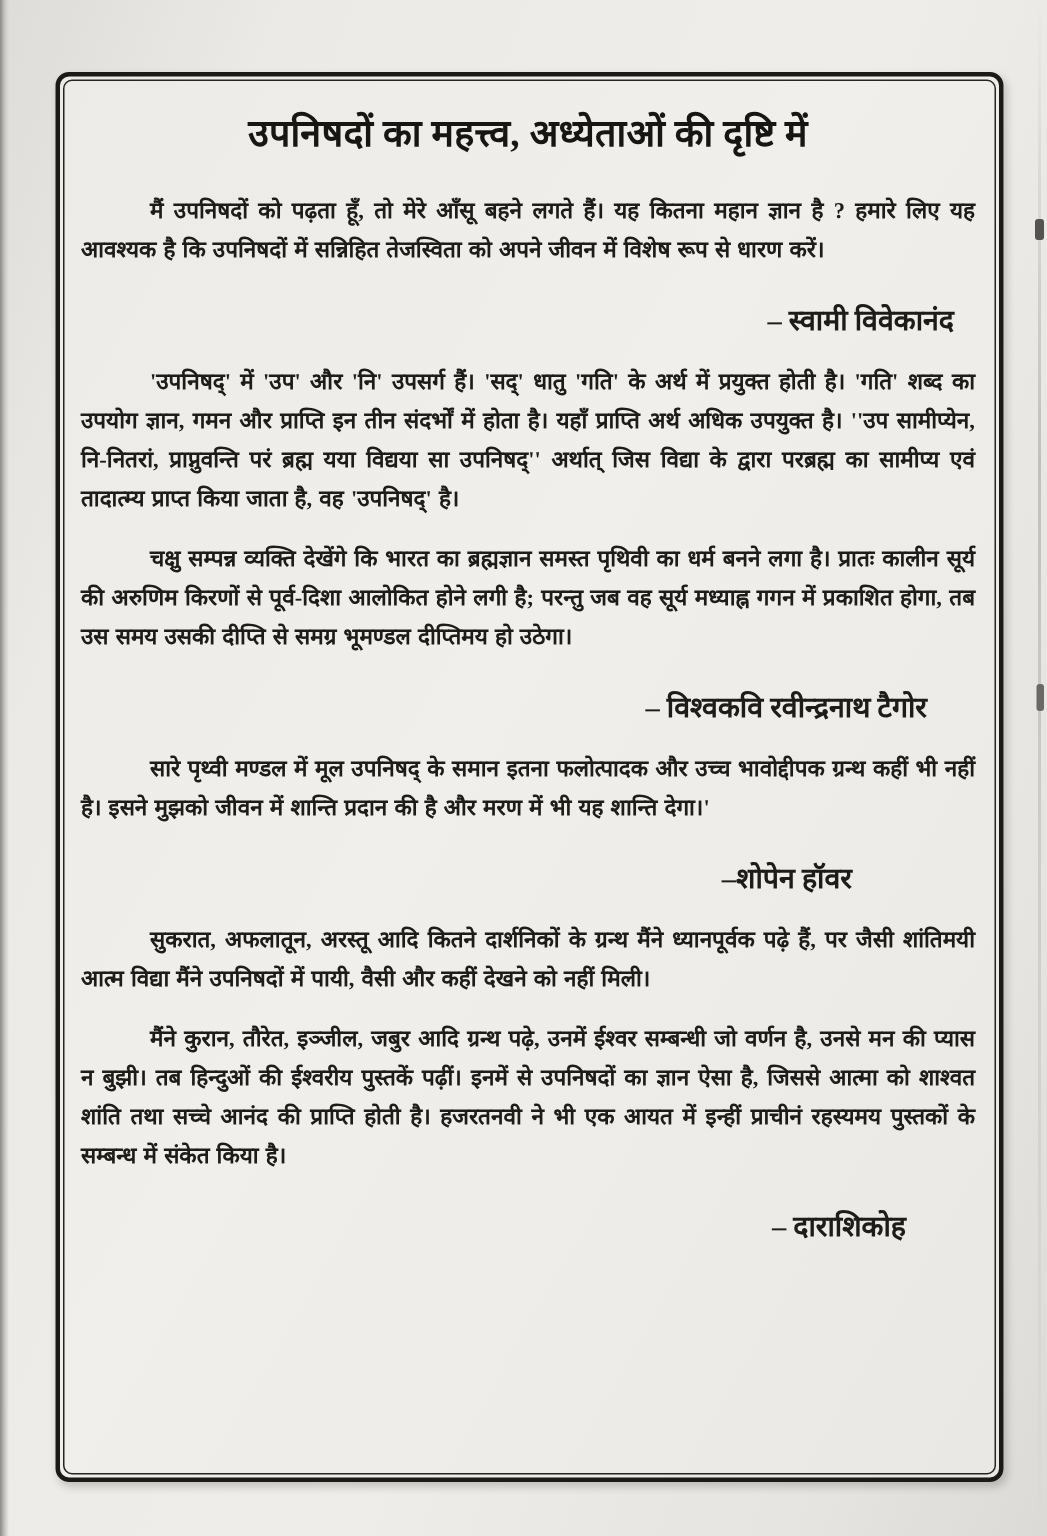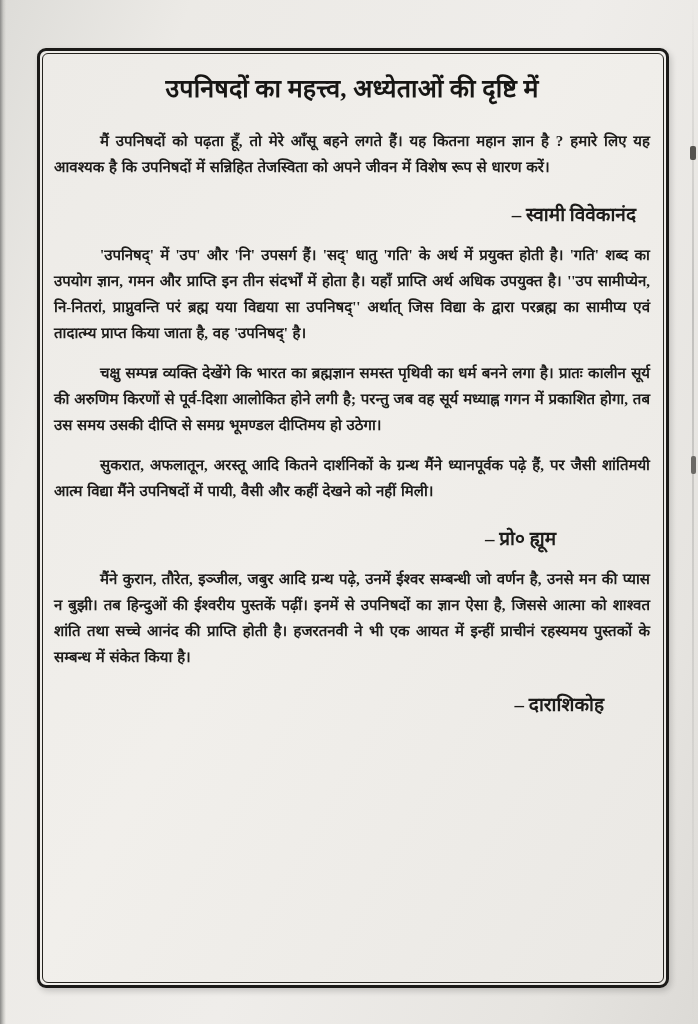--- a/index.html
+++ b/index.html
@@ -103,6 +103,7 @@
 
       <div class="quote-block">
         <p class="quote-text">चक्षु सम्पन्न व्यक्ति देखेंगे कि भारत का ब्रह्मज्ञान समस्त पृथिवी का धर्म बनने लगा है। प्रातः कालीन सूर्य की अरुणिम किरणों से पूर्व-दिशा आलोकित होने लगी है; परन्तु जब वह सूर्य मध्याह्न गगन में प्रकाशित होगा, तब उस समय उसकी दीप्ति से समग्र भूमण्डल दीप्तिमय हो उठेगा।</p>
+        <div class="quote-attr attr-2">– विश्वकवि रवीन्द्रनाथ टैगोर</div>
       </div>
 
 

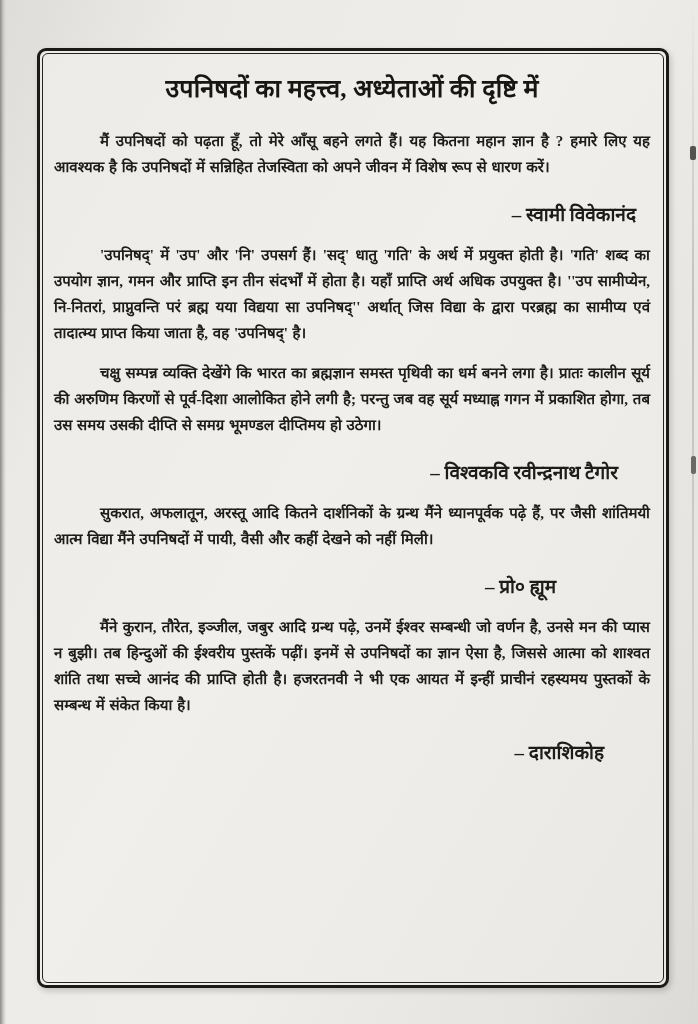--- a/index.html
+++ b/index.html
@@ -106,6 +106,10 @@
         <div class="quote-attr attr-2">– विश्वकवि रवीन्द्रनाथ टैगोर</div>
       </div>
 
+      <div class="quote-block">
+        <p class="quote-text">सारे पृथ्वी मण्डल में मूल उपनिषद् के समान इतना फलोत्पादक और उच्च भावोद्दीपक ग्रन्थ कहीं भी नहीं है। इसने मुझको जीवन में शान्ति प्रदान की है और मरण में भी यह शान्ति देगा।'</p>
+        <div class="quote-attr attr-3">–शोपेन हॉवर</div>
+      </div>
 
       <div class="quote-block">
         <p class="quote-text">सुकरात, अफलातून, अरस्तू आदि कितने दार्शनिकों के ग्रन्थ मैंने ध्यानपूर्वक पढ़े हैं, पर जैसी शांतिमयी आत्म विद्या मैंने उपनिषदों में पायी, वैसी और कहीं देखने को नहीं मिली।</p>

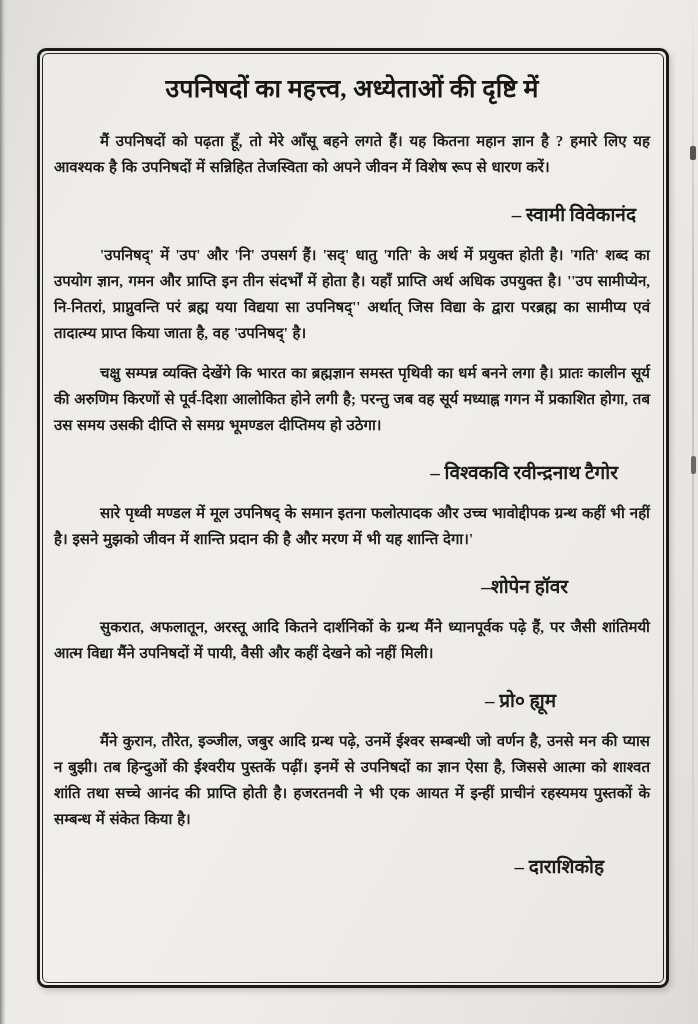--- a/index.html
+++ b/index.html
@@ -113,7 +113,6 @@
 
       <div class="quote-block">
         <p class="quote-text">सुकरात, अफलातून, अरस्तू आदि कितने दार्शनिकों के ग्रन्थ मैंने ध्यानपूर्वक पढ़े हैं, पर जैसी शांतिमयी आत्म विद्या मैंने उपनिषदों में पायी, वैसी और कहीं देखने को नहीं मिली।</p>
-        <div class="quote-attr attr-4">– प्रो० ह्यूम</div>
       </div>
 
       <div class="quote-block">

